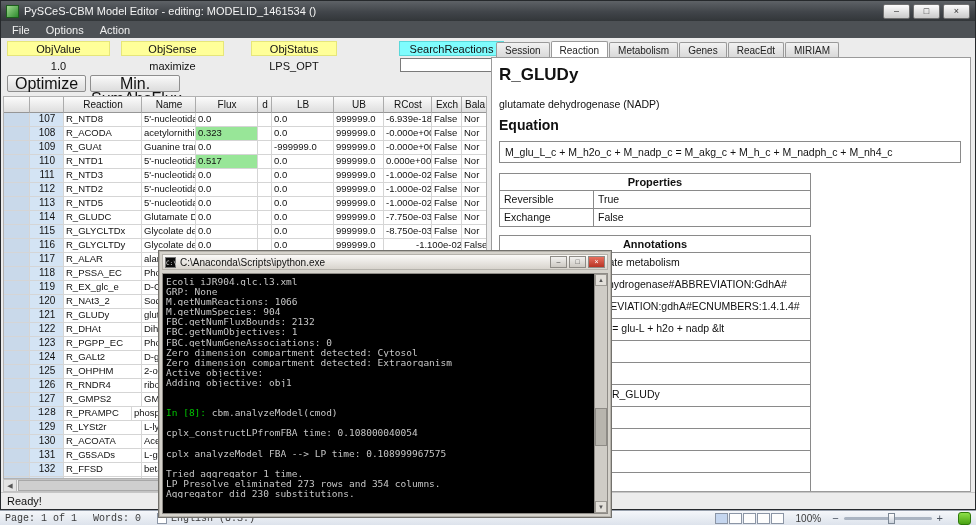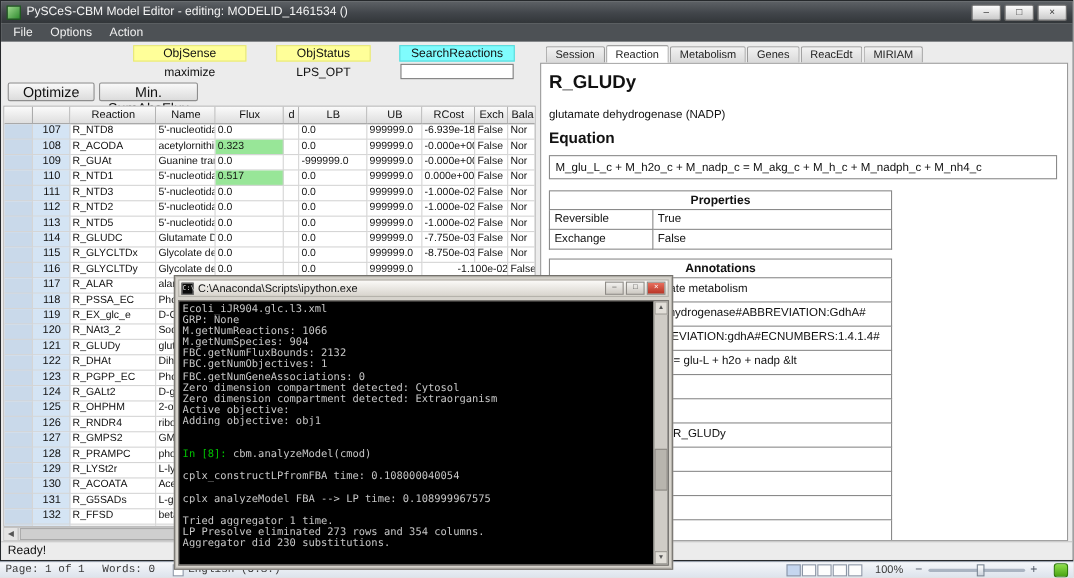--- a/index.html
+++ b/index.html
@@ -125,6 +125,10 @@
 
   <div class="content">
 
+    <div class="obj-field" style="left:6px;width:103px;">
+      <div class="obj-label">ObjValue</div>
+      <div class="obj-value">1.0</div>
+    </div>
     <div class="obj-field" style="left:120px;width:103px;">
       <div class="obj-label">ObjSense</div>
       <div class="obj-value">maximize</div>

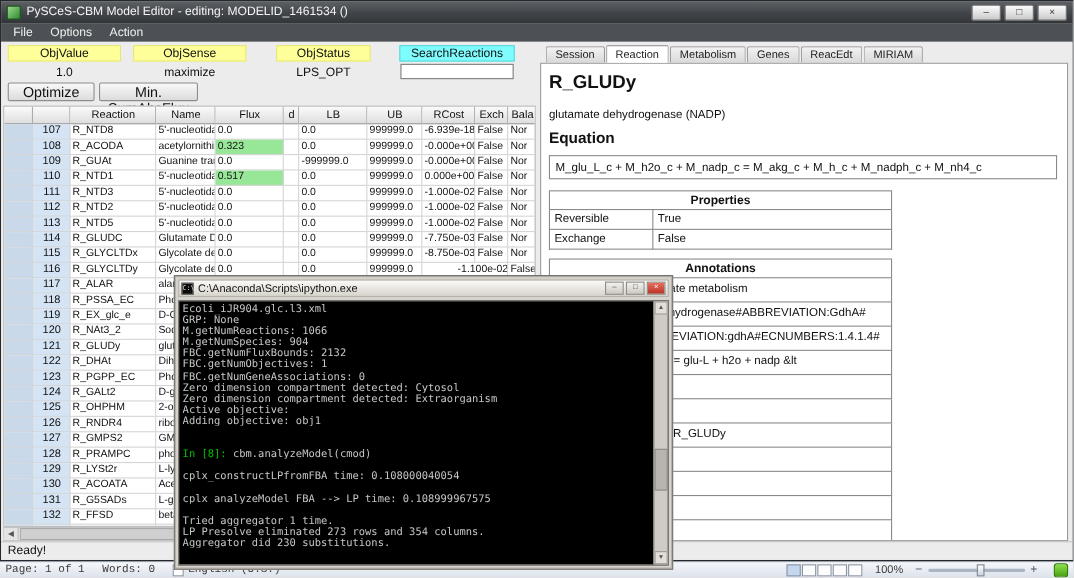--- a/index.html
+++ b/index.html
@@ -137,7 +137,7 @@
       <div class="obj-label">ObjStatus</div>
       <div class="obj-value">LPS_OPT</div>
     </div>
-    <div class="obj-field" style="left:362px;width:105px;">
+    <div class="obj-field" style="left:398px;width:105px;">
       <div class="obj-label cyan">SearchReactions</div>
       <input class="search-input" type="text" value="" style="">
     </div>

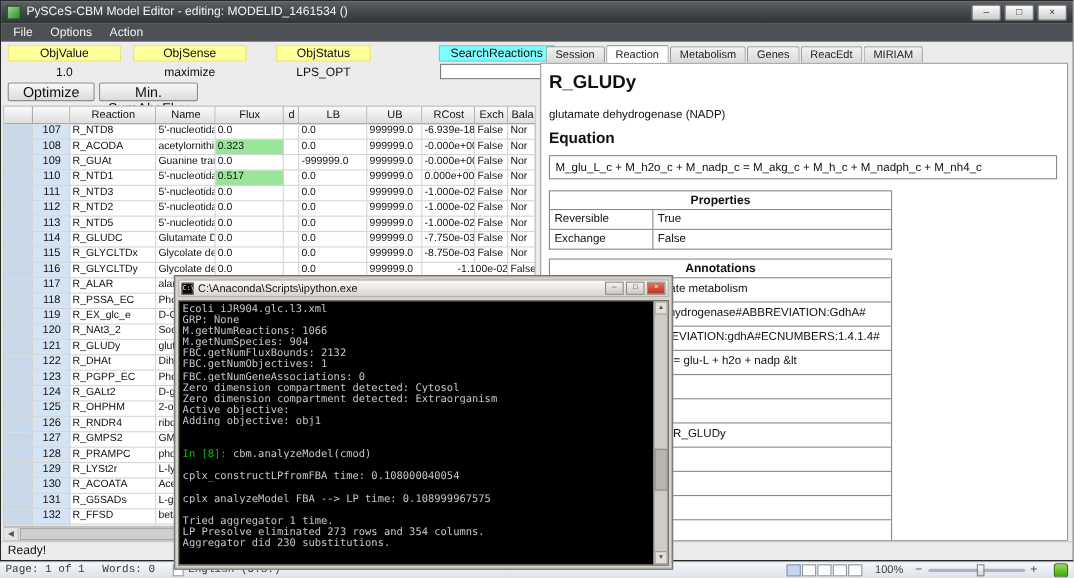--- a/index.html
+++ b/index.html
@@ -23,7 +23,7 @@
   .obj-label.cyan { background:#7ffcfd; border-color:#5ad9da; }
   .obj-value { height:15px; text-align:center; font-size:11px; line-height:16px; margin-top:2px; }
   .search-input { display:block; width:103px; height:14px; margin:2px auto 0; border:1px solid #7a7a7a; background:#fff; font-size:10px; padding:0 2px; }
-  .btn { position:absolute; top:37px; height:17px; background:linear-gradient(#f9f9f9,#dcdcdc); border:1px solid #8e8e8e; border-radius:2px; font-size:13px; text-align:center; line-height:15px; }
+  .btn { position:absolute; top:37px; height:17px; background:linear-gradient(#f9f9f9,#dcdcdc); border:1px solid #8e8e8e; border-radius:2px; font-size:16px; text-align:center; line-height:15px; }
 
   
   .grid { position:absolute; left:2px; top:58px; width:484px; bottom:13px; overflow:hidden; background:#fff; border:1px solid #b2b2b2; }

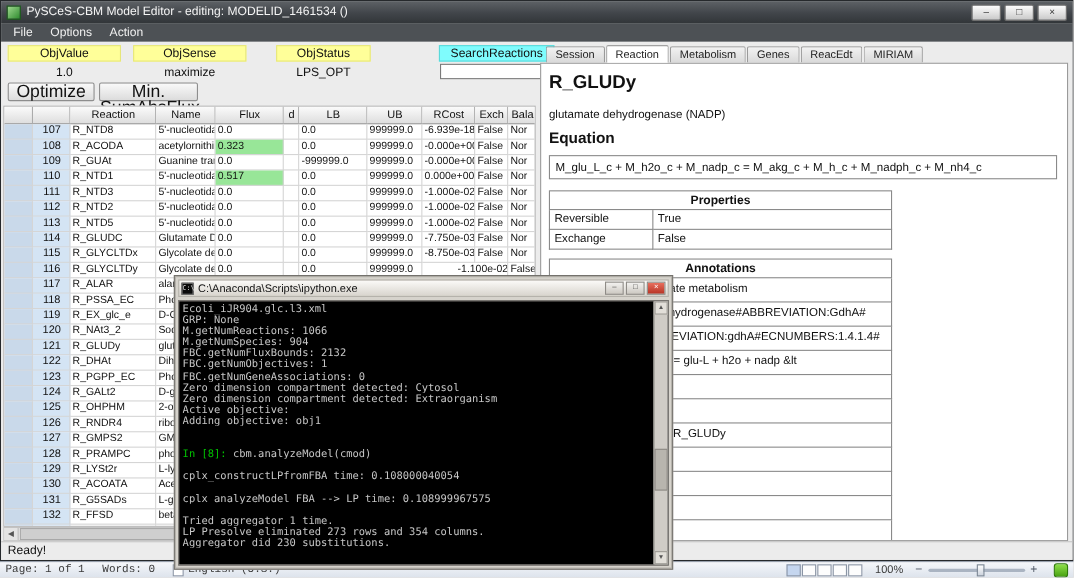--- a/index.html
+++ b/index.html
@@ -434,7 +434,7 @@
         </div>
         <div class="grow">
           <div class="gcell gsel" style="width: 26px;"></div>
-          <div class="gcell gnum" style="width: 34px;">128</div>
+          <div class="gcell gnum" style="width: 34px; font-family: Liberation Mono, monospace;">128</div>
           <div class="gcell" style="width: 78px;">R_PRAMPC</div>
           <div class="gcell" style="width: 54px;">phosphoribosyl-AMP cyclohydrolase</div>
           <div class="gcell" style="width: 62px;">0.0</div>

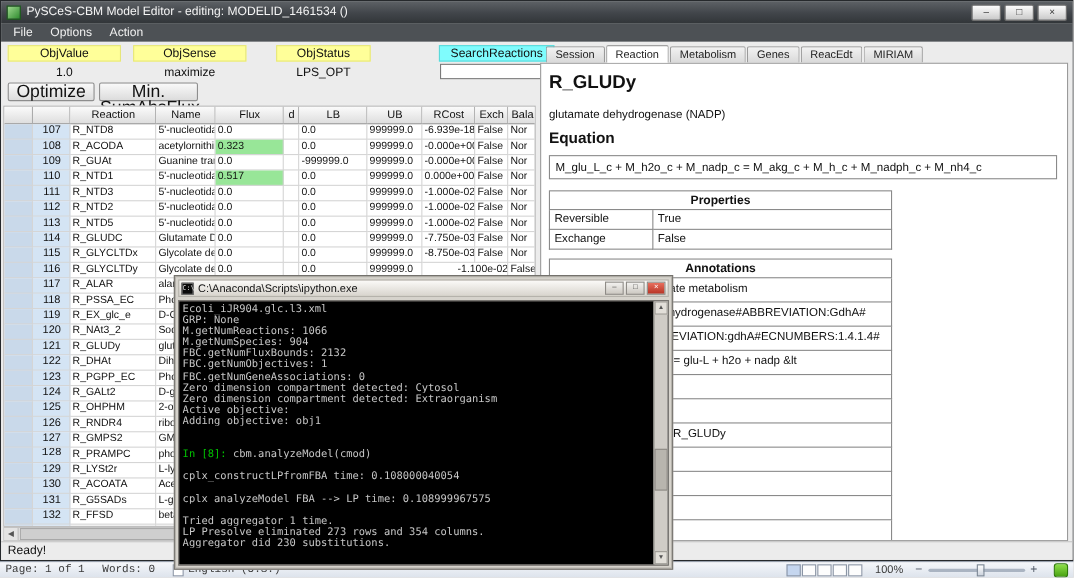--- a/index.html
+++ b/index.html
@@ -435,7 +435,7 @@
         <div class="grow">
           <div class="gcell gsel" style="width: 26px;"></div>
           <div class="gcell gnum" style="width: 34px; font-family: Liberation Mono, monospace;">128</div>
-          <div class="gcell" style="width: 78px;">R_PRAMPC</div>
+          <div class="gcell" style="width: 68px;">R_PRAMPC</div>
           <div class="gcell" style="width: 54px;">phosphoribosyl-AMP cyclohydrolase</div>
           <div class="gcell" style="width: 62px;">0.0</div>
           <div class="gcell" style="width: 14px;"></div>

